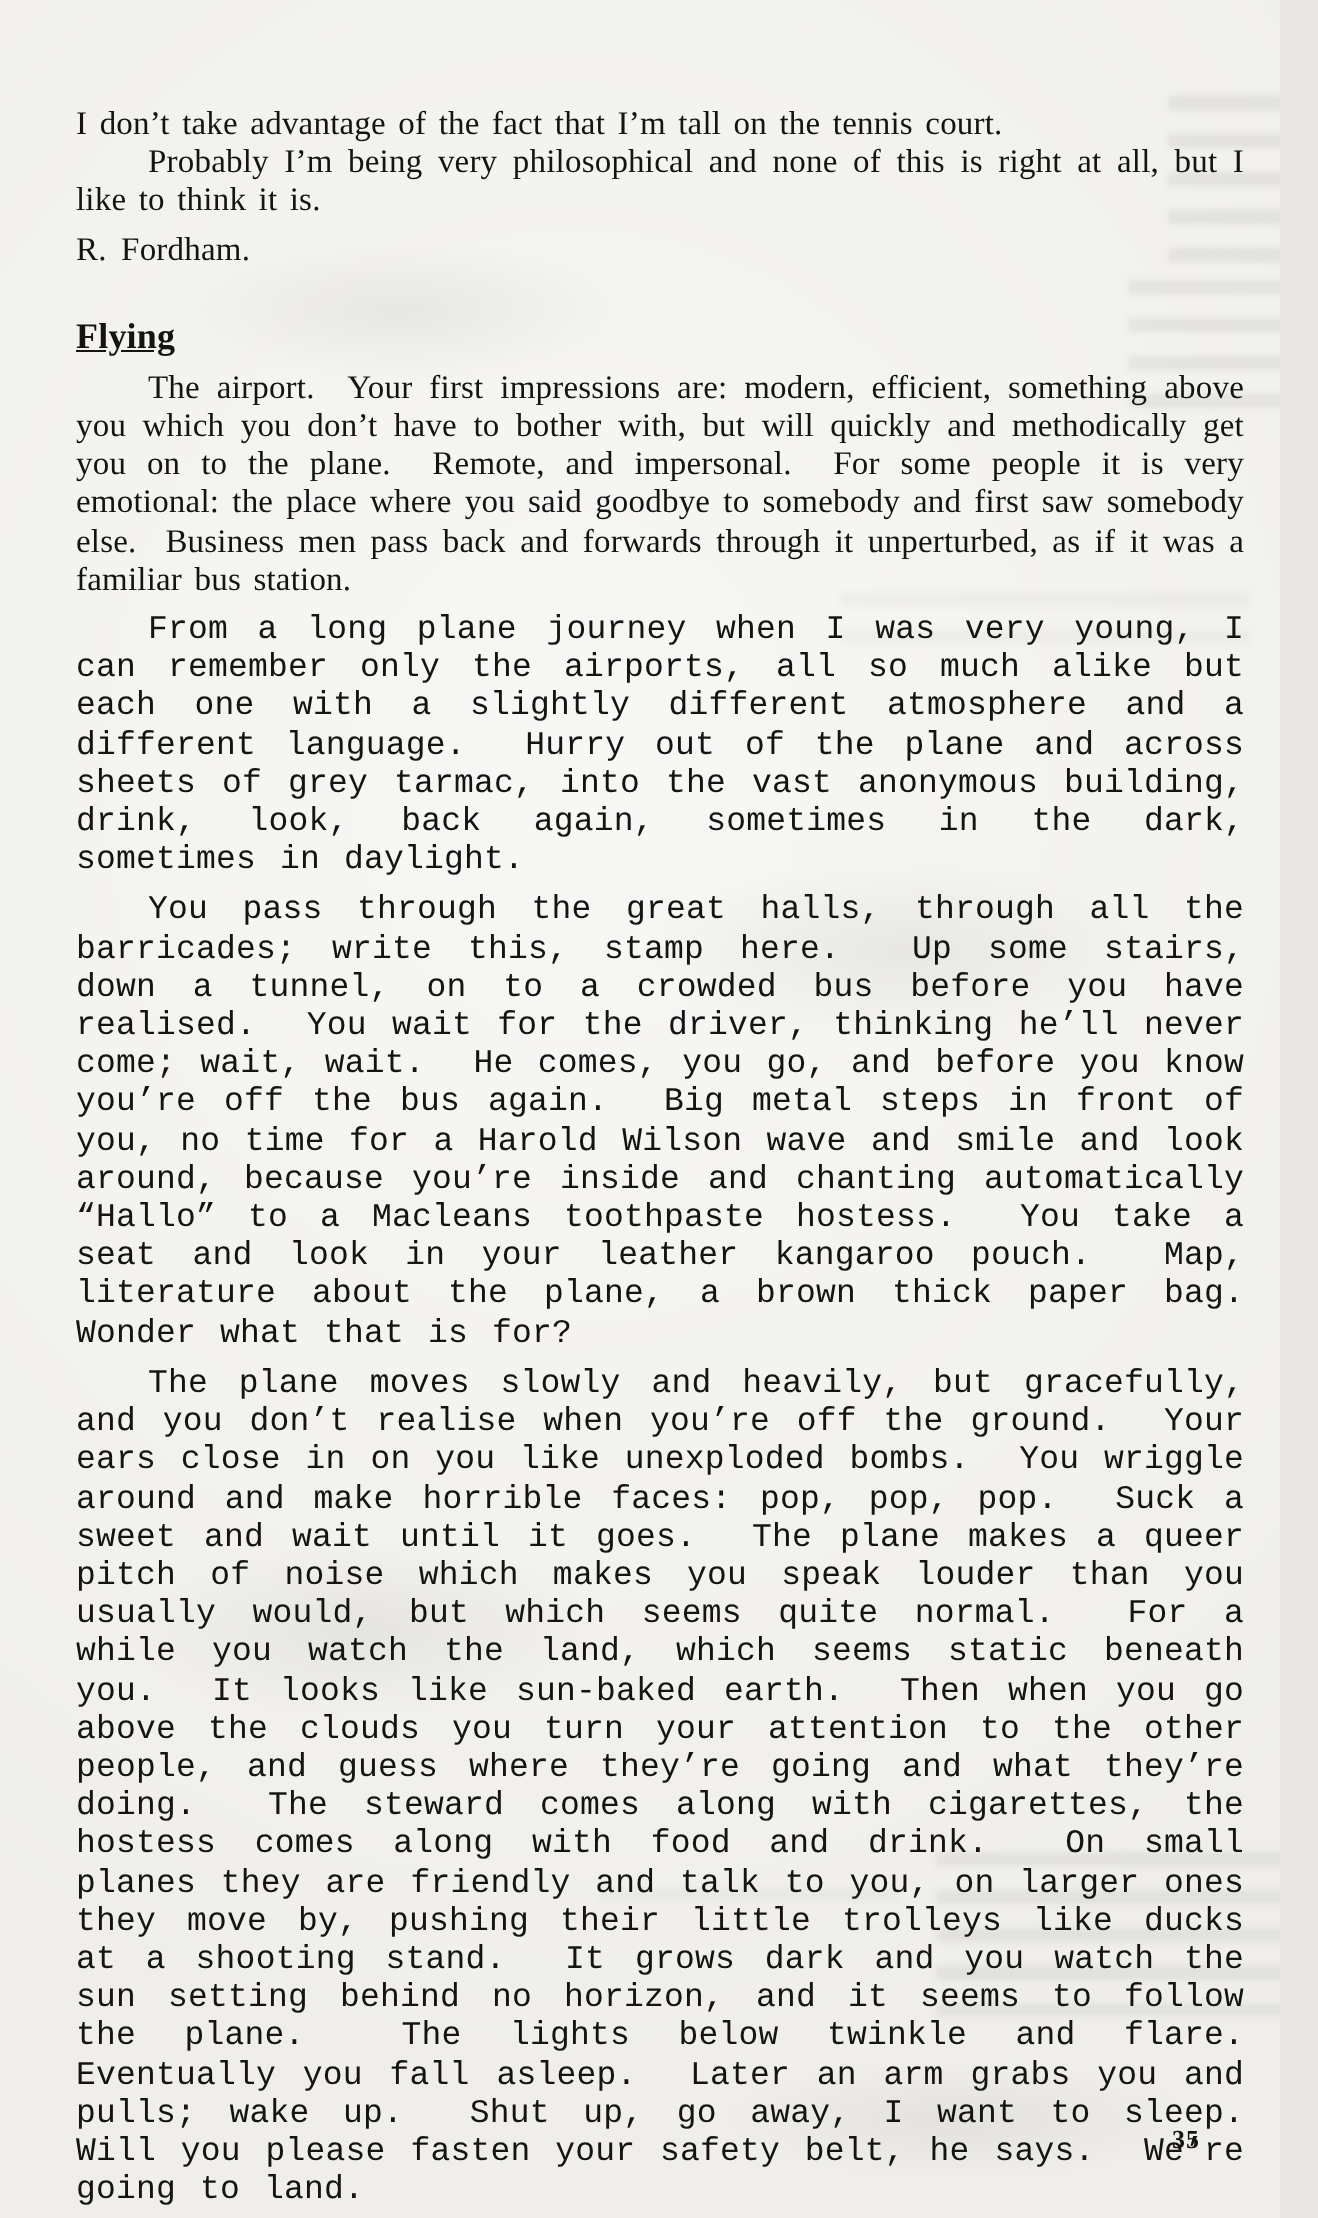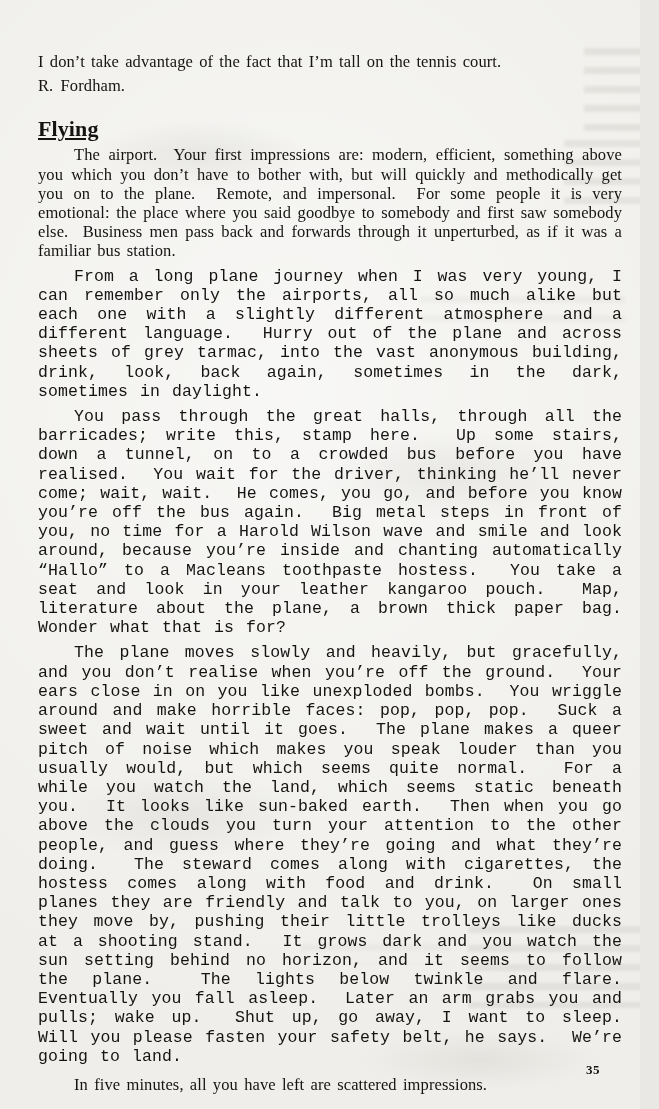--- a/index.html
+++ b/index.html
@@ -95,6 +95,7 @@
 
     <p>I don’t take advantage of the fact that I’m tall on the tennis court.</p>
 
+    <p class="ind">Probably I’m being very philosophical and none of this is right at all, but I like to think it is.</p>
 
     <p class="sig">R. Fordham.</p>
 

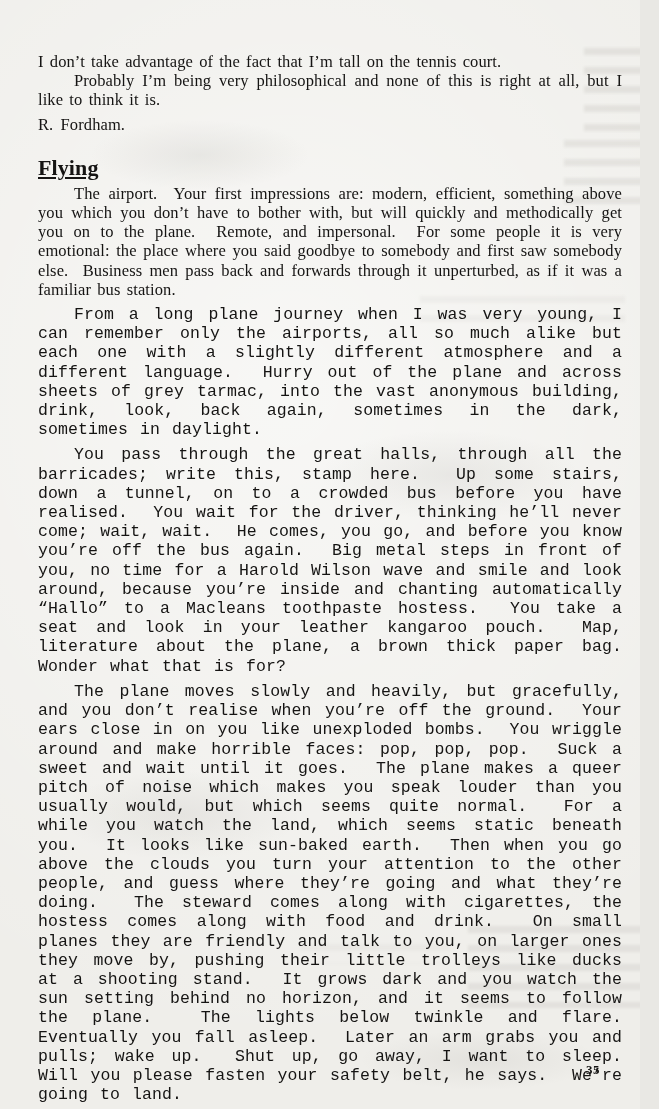--- a/index.html
+++ b/index.html
@@ -38,7 +38,7 @@
   }
   h2.head{
     margin:24px 0 6px 0;
-    font-size:22px;
+    font-size:18px;
     font-weight:bold;
     letter-spacing:.1px;
     line-height:20px;

